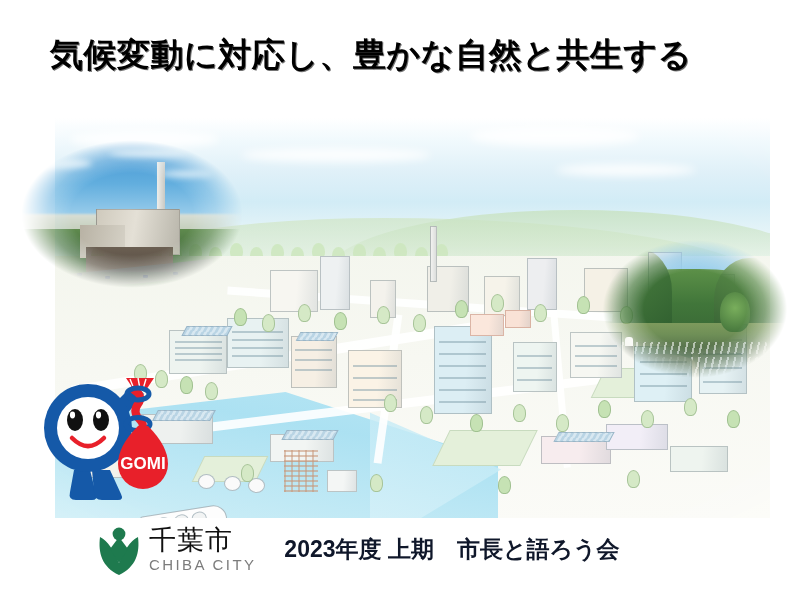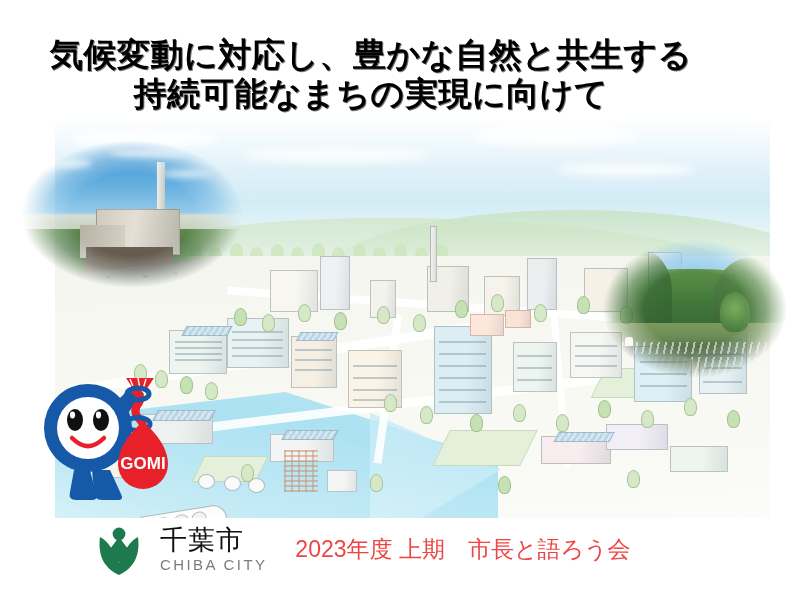--- a/index.html
+++ b/index.html
@@ -387,7 +387,6 @@
 
   <div class="title-block">
     <span class="title-line">気候変動に対応し、豊かな自然と共生する</span>
-    <span class="title-line">持続可能なまちの実現に向けて</span>
   </div>
 
   <div class="illustration">

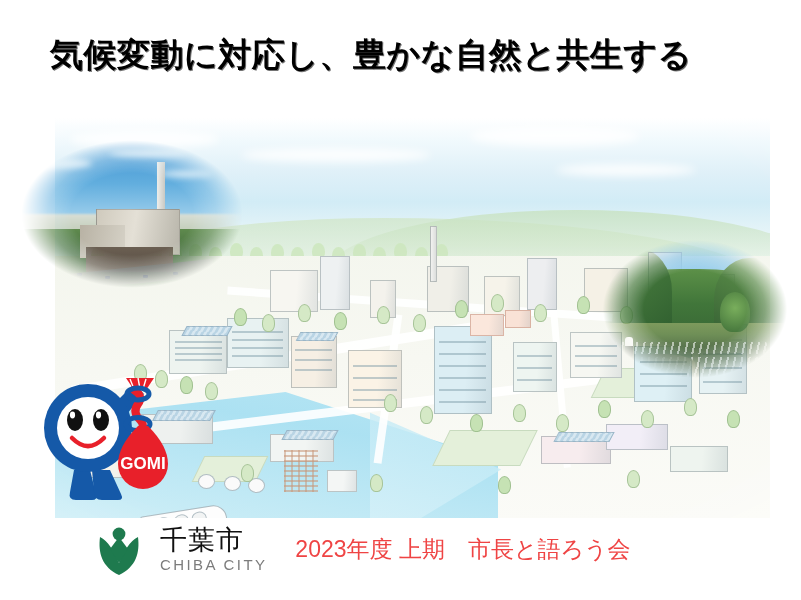--- a/index.html
+++ b/index.html
@@ -344,7 +344,7 @@
   .logo-wrap {
     display: flex;
     align-items: center;
-    gap: 18px;
+    gap: 7px;
   }
   .logo-mark { width: 46px; height: 52px; flex: none; }
   .logo-text {

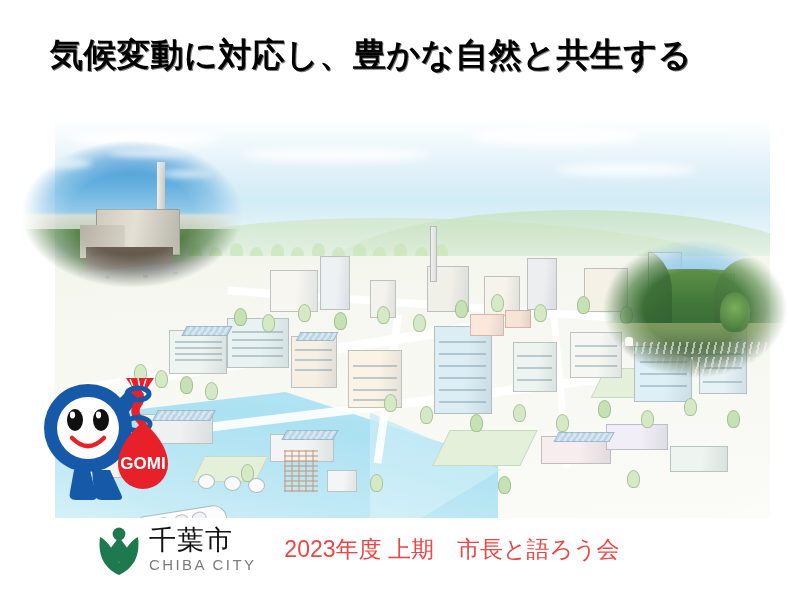--- a/index.html
+++ b/index.html
@@ -369,9 +369,9 @@
   .footer-caption {
     margin-left: 28px;
     font-family: "Liberation Sans", "DejaVu Sans", sans-serif;
-    font-weight: normal;
+    font-weight: bold;
     font-size: 23px;
-    color: #ef4444;
+    color: #0f172a;
     white-space: nowrap;
     display: flex;
     align-items: baseline;

